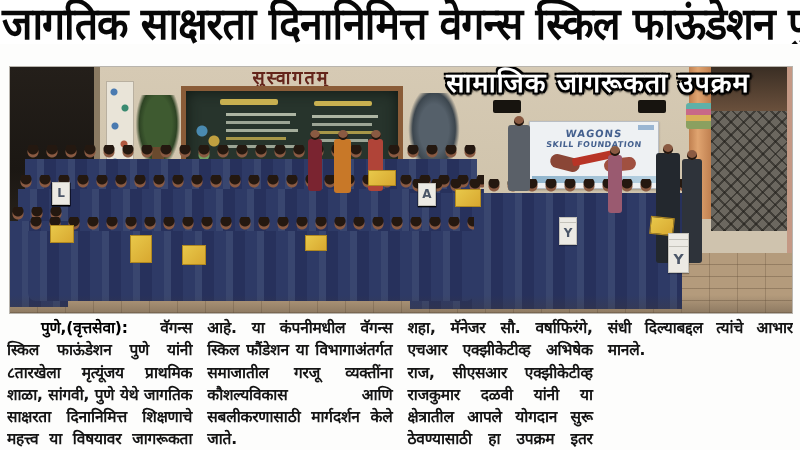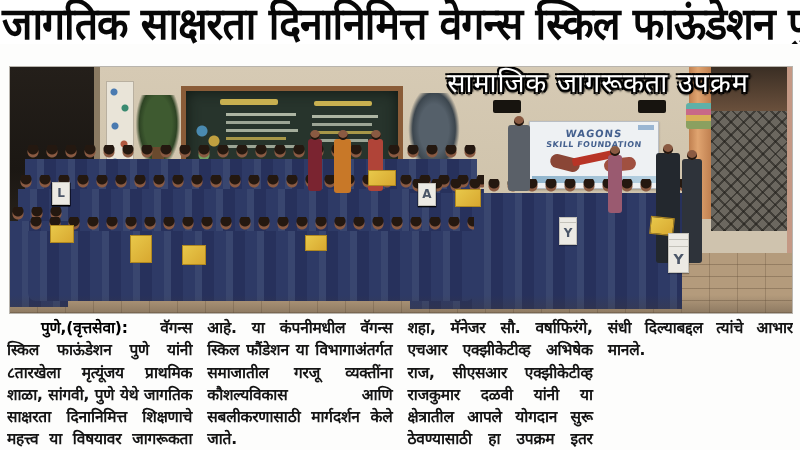--- a/index.html
+++ b/index.html
@@ -166,6 +166,7 @@
     <div class="tree-paint"></div>
     <div class="tree-paint2"></div>
 
+    <div class="welcome">सुस्वागतम्</div>
 
     <div class="blackboard">
       <div class="chalk h1"></div>

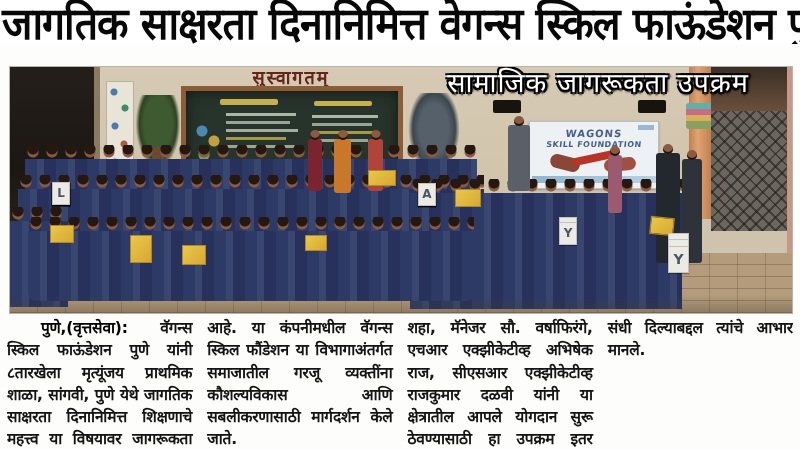--- a/index.html
+++ b/index.html
@@ -137,7 +137,7 @@
   .lg3 .card:nth-child(2){margin-top:6px;}
   .lg3 .card:nth-child(3){margin-top:13px;}
 
-  .overlay-title{left:394px;top:-4px;width:388px;height:38px;font-size:27px;font-weight:400;color:#ffffff;
+  .overlay-title{left:394px;top:-4px;width:388px;height:38px;font-size:27px;font-weight:700;color:#ffffff;
     text-align:center;letter-spacing:1px;white-space:nowrap;
     text-shadow:-2px -2px 0 #000,2px -2px 0 #000,-2px 2px 0 #000,2px 2px 0 #000,0 3px 2px #000,3px 0 2px #000;}
 

